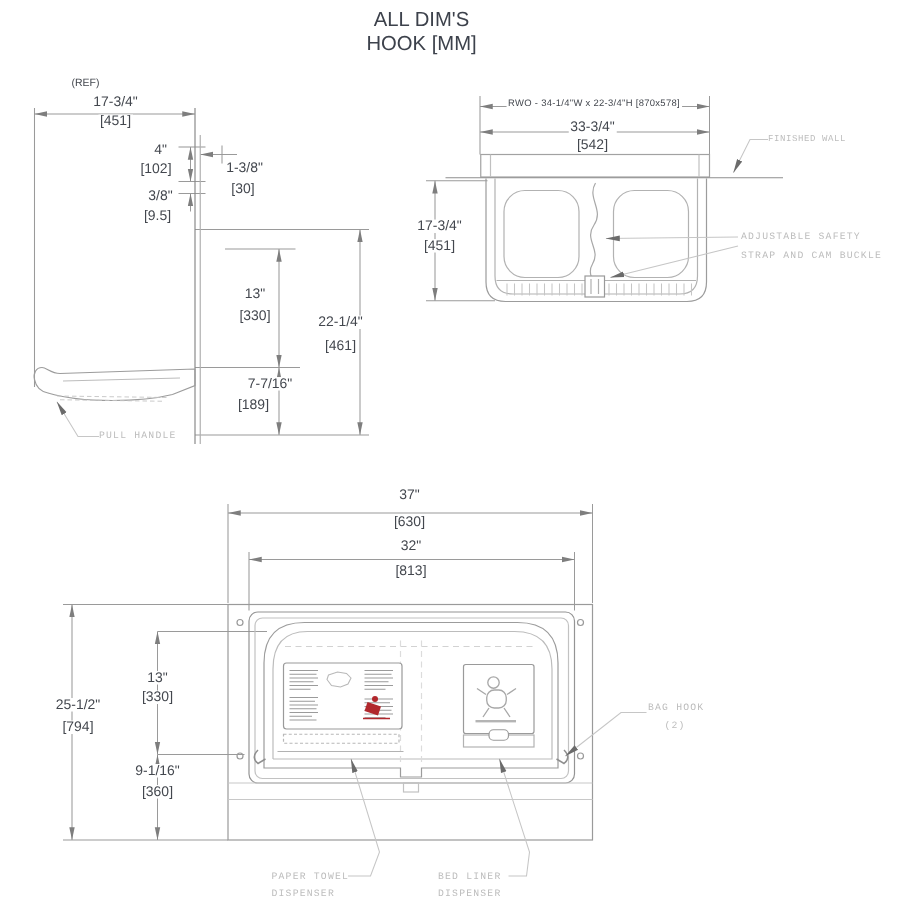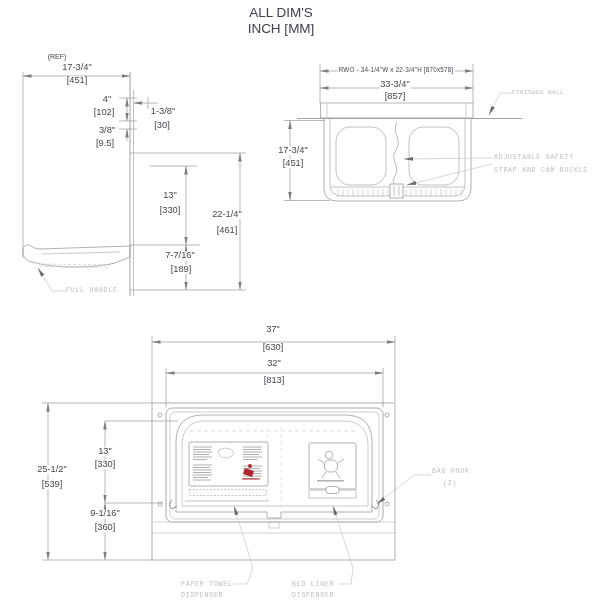--- a/index.html
+++ b/index.html
@@ -161,7 +161,7 @@
 </svg>
 
 <div class="title" style="left:281px;top:5px">ALL DIM'S</div>
-<div class="title" style="left:281px;top:21px">INCH [MM]</div>
+<div class="title" style="left:281px;top:21px">HOOK [MM]</div>
 
 <div class="t sm" style="left:57px;top:56px">(REF)</div>
 <div class="t" style="left:77px;top:68px">17-3/4"</div>

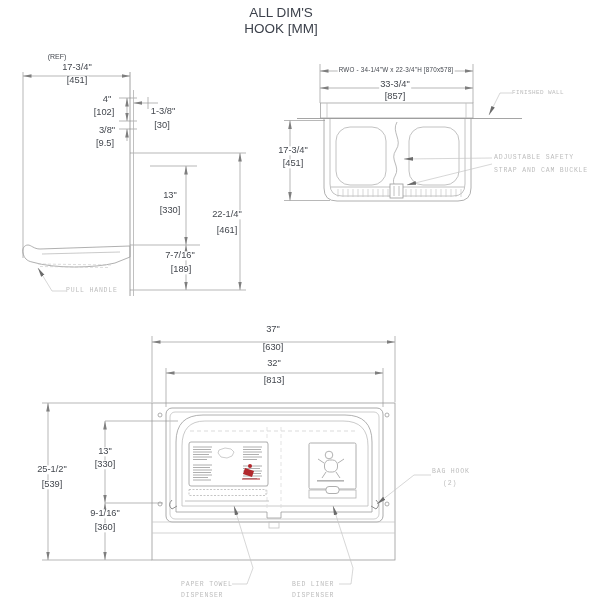--- a/index.html
+++ b/index.html
@@ -182,7 +182,7 @@
 
 <div class="t xs" style="left:396px;top:70px">RWO - 34-1/4"W x 22-3/4"H [870x578]</div>
 <div class="t" style="left:395px;top:85px">33-3/4"</div>
-<div class="t" style="left:395px;top:97px">[857]</div>
+<div class="t" style="left:395px;top:97px">[542]</div>
 <div class="t" style="left:293px;top:151px">17-3/4"</div>
 <div class="t" style="left:293px;top:164px">[451]</div>
 <div class="lbl s6" style="left:512px;top:90px">FINISHED WALL</div>

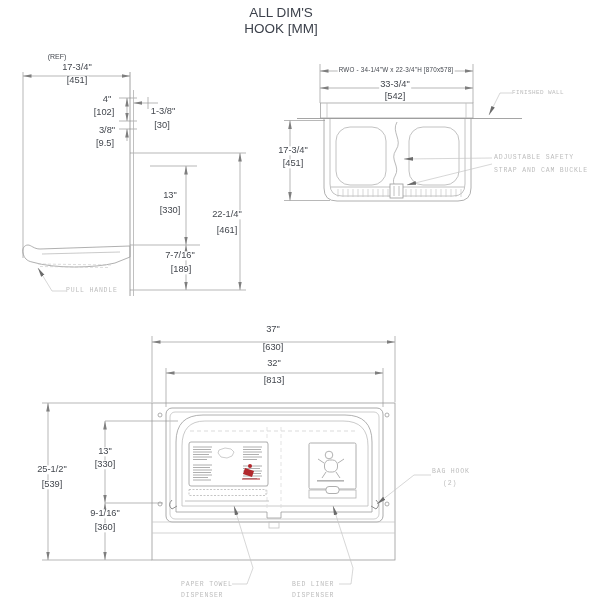--- a/index.html
+++ b/index.html
@@ -177,7 +177,7 @@
 <div class="t" style="left:227px;top:215px">22-1/4"</div>
 <div class="t" style="left:227px;top:231px">[461]</div>
 <div class="t" style="left:180px;top:256px">7-7/16"</div>
-<div class="t" style="left:181px;top:270px">[189]</div>
+<div class="t" style="left:169px;top:270px">[189]</div>
 <div class="lbl" style="left:66px;top:288px">PULL HANDLE</div>
 
 <div class="t xs" style="left:396px;top:70px">RWO - 34-1/4"W x 22-3/4"H [870x578]</div>

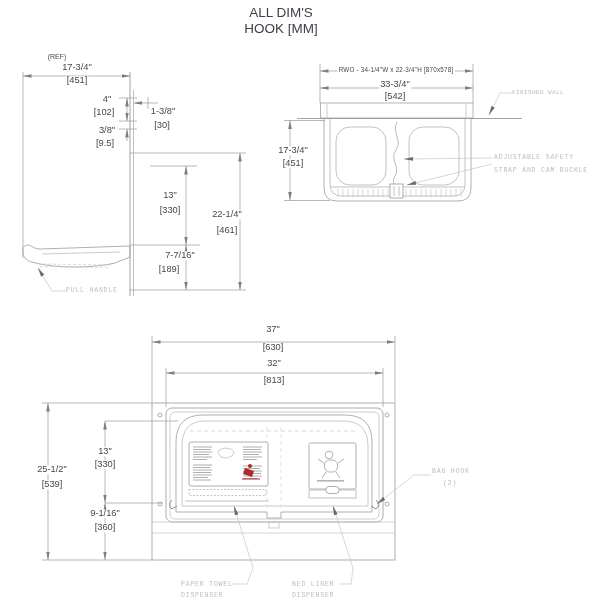--- a/index.html
+++ b/index.html
@@ -194,7 +194,7 @@
 <div class="t" style="left:274px;top:364px">32"</div>
 <div class="t" style="left:274px;top:381px">[813]</div>
 <div class="t" style="left:52px;top:470px">25-1/2"</div>
-<div class="t" style="left:52px;top:485px">[539]</div>
+<div class="t" style="left:52px;top:485px">[794]</div>
 <div class="t" style="left:105px;top:452px">13"</div>
 <div class="t" style="left:105px;top:465px">[330]</div>
 <div class="t" style="left:105px;top:514px">9-1/16"</div>

